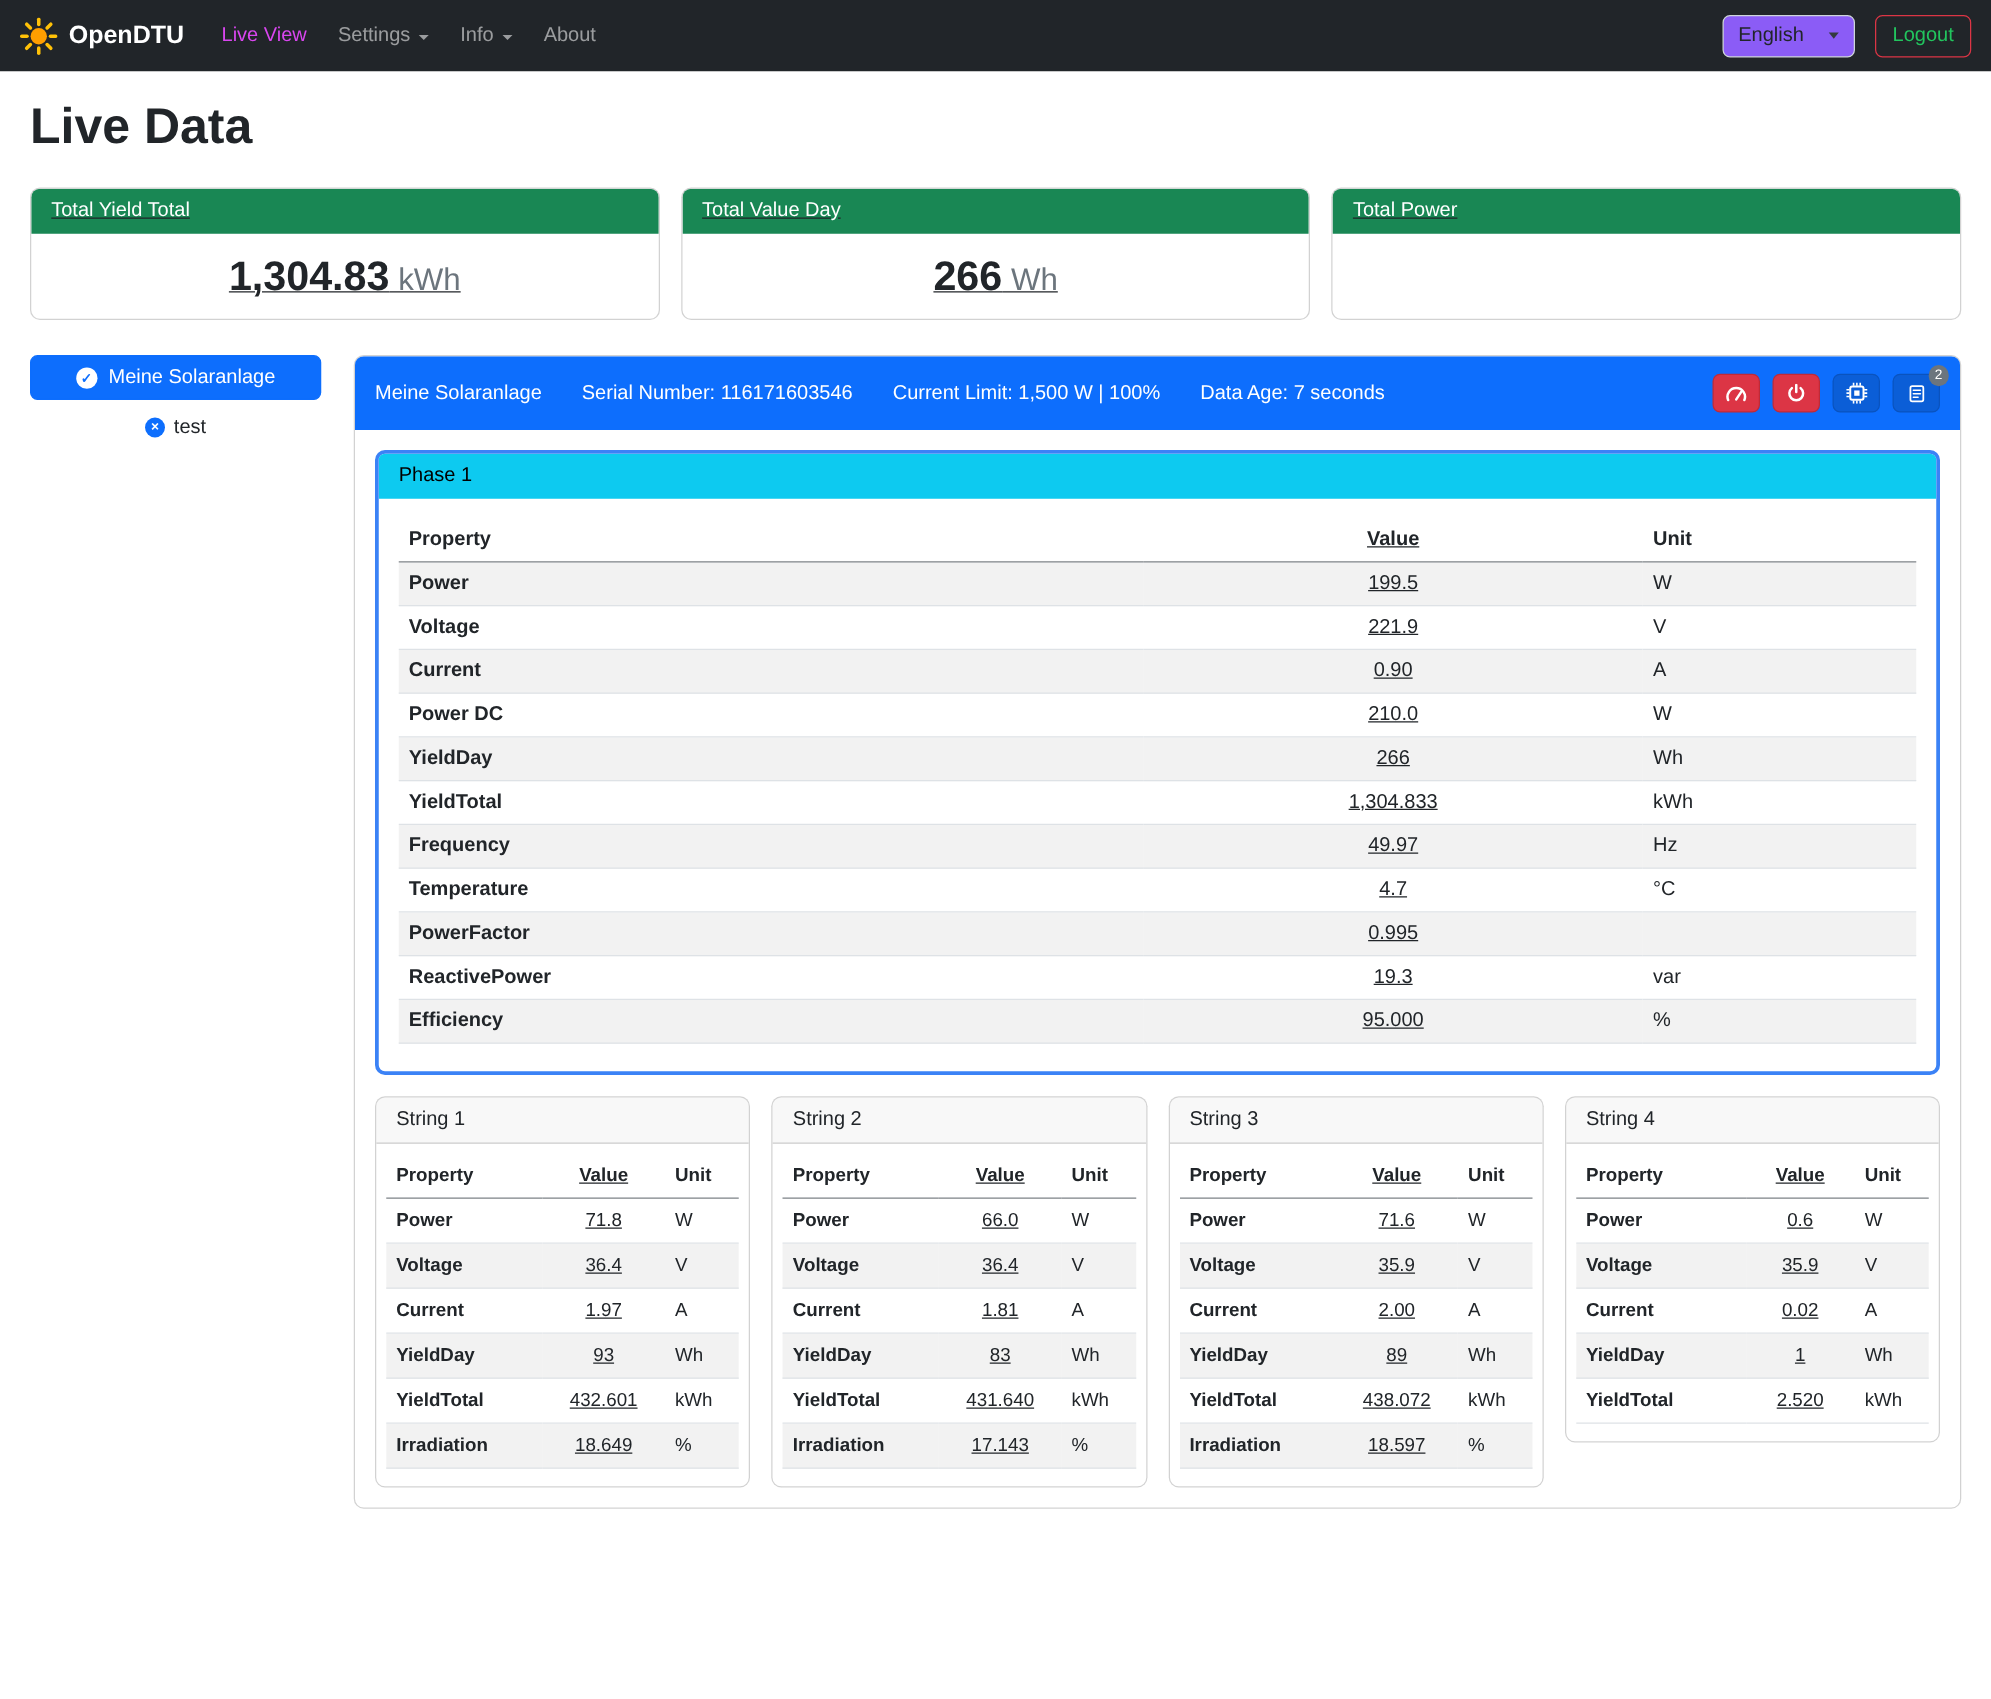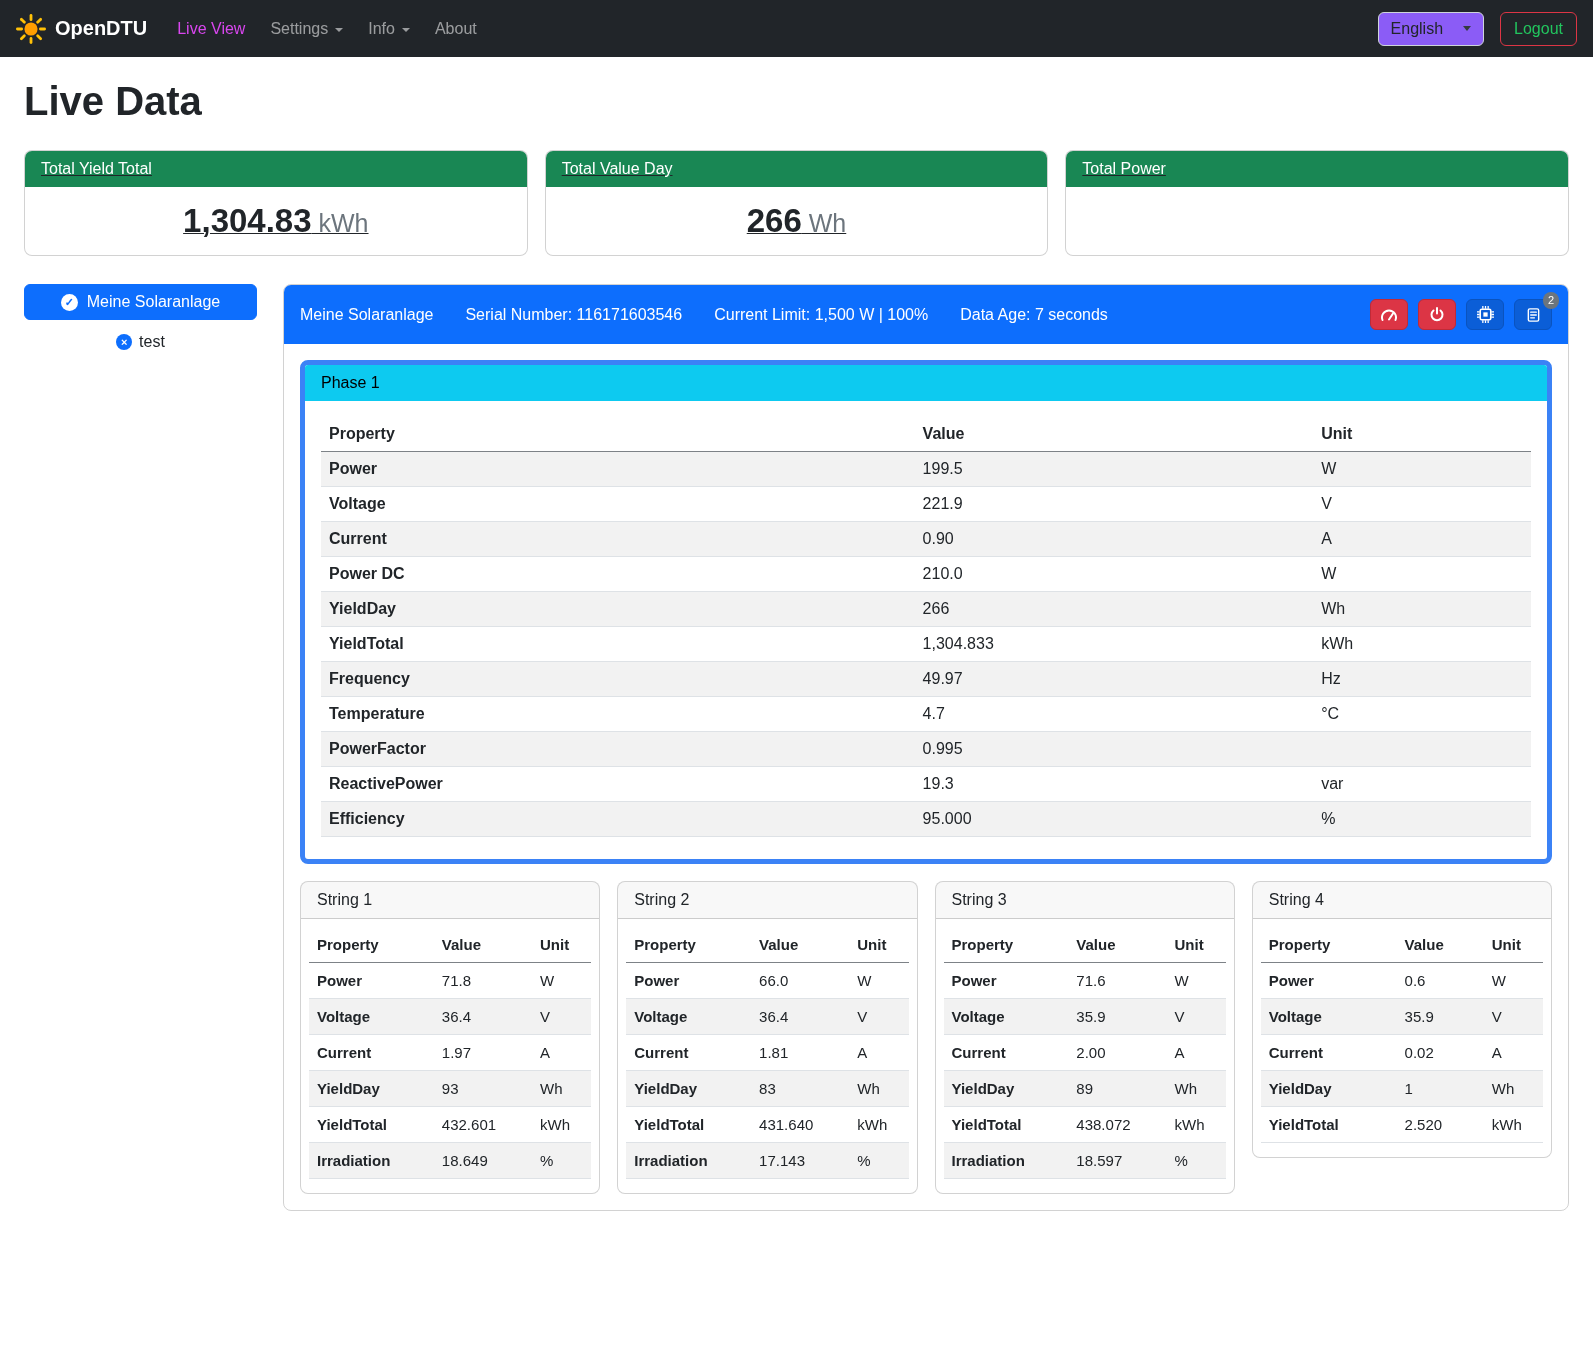--- a/index.html
+++ b/index.html
@@ -75,7 +75,7 @@
   .inverter-body { padding:16px; }
 
   
-  .phase-card { border:5px solid #3b82f6; border-radius:8px; overflow:hidden;
+  .phase-card { border:3px solid #3b82f6; border-radius:8px; overflow:hidden;
     margin-bottom:17px; background:#fff; }
   .phase-header { background:#0dcaf0; color:#000; padding:9px 16px; font-size:16px; }
   .phase-body { padding:16px 16px 22px; }

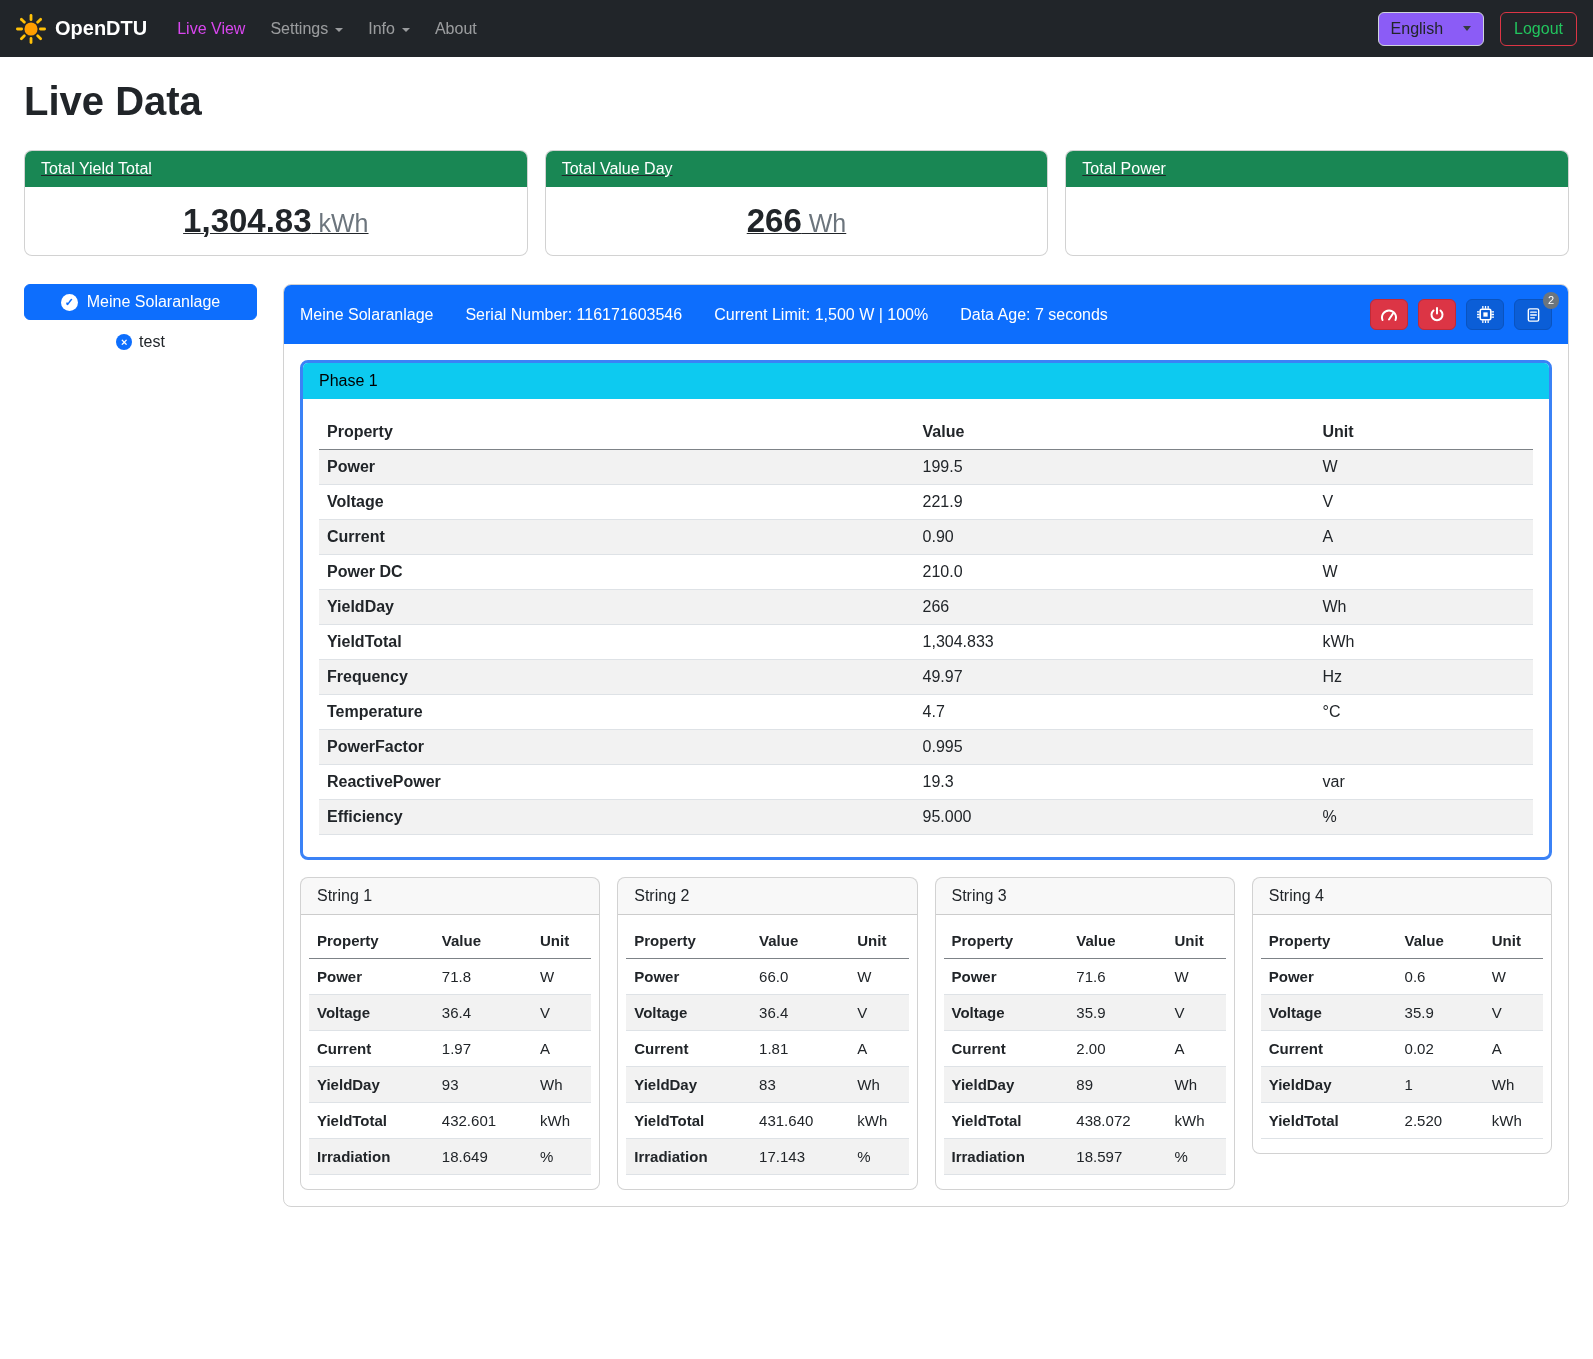--- a/index.html
+++ b/index.html
@@ -86,7 +86,7 @@
   .data-table thead th { border-bottom:1px solid #7d8287; font-weight:700; }
   .data-table tbody tr { border-bottom:1px solid #dee2e6; }
   .data-table tbody th { font-weight:700; }
-  .data-table .num { text-align:left; }
+  .data-table .num { text-align:center;text-decoration:underline; }
   .phase-table .unit-col { width:18%; }
   .string-table .unit-col { width:21%; }
   .phase-table tbody tr:nth-child(odd) { background:rgba(0,0,0,.05); }

